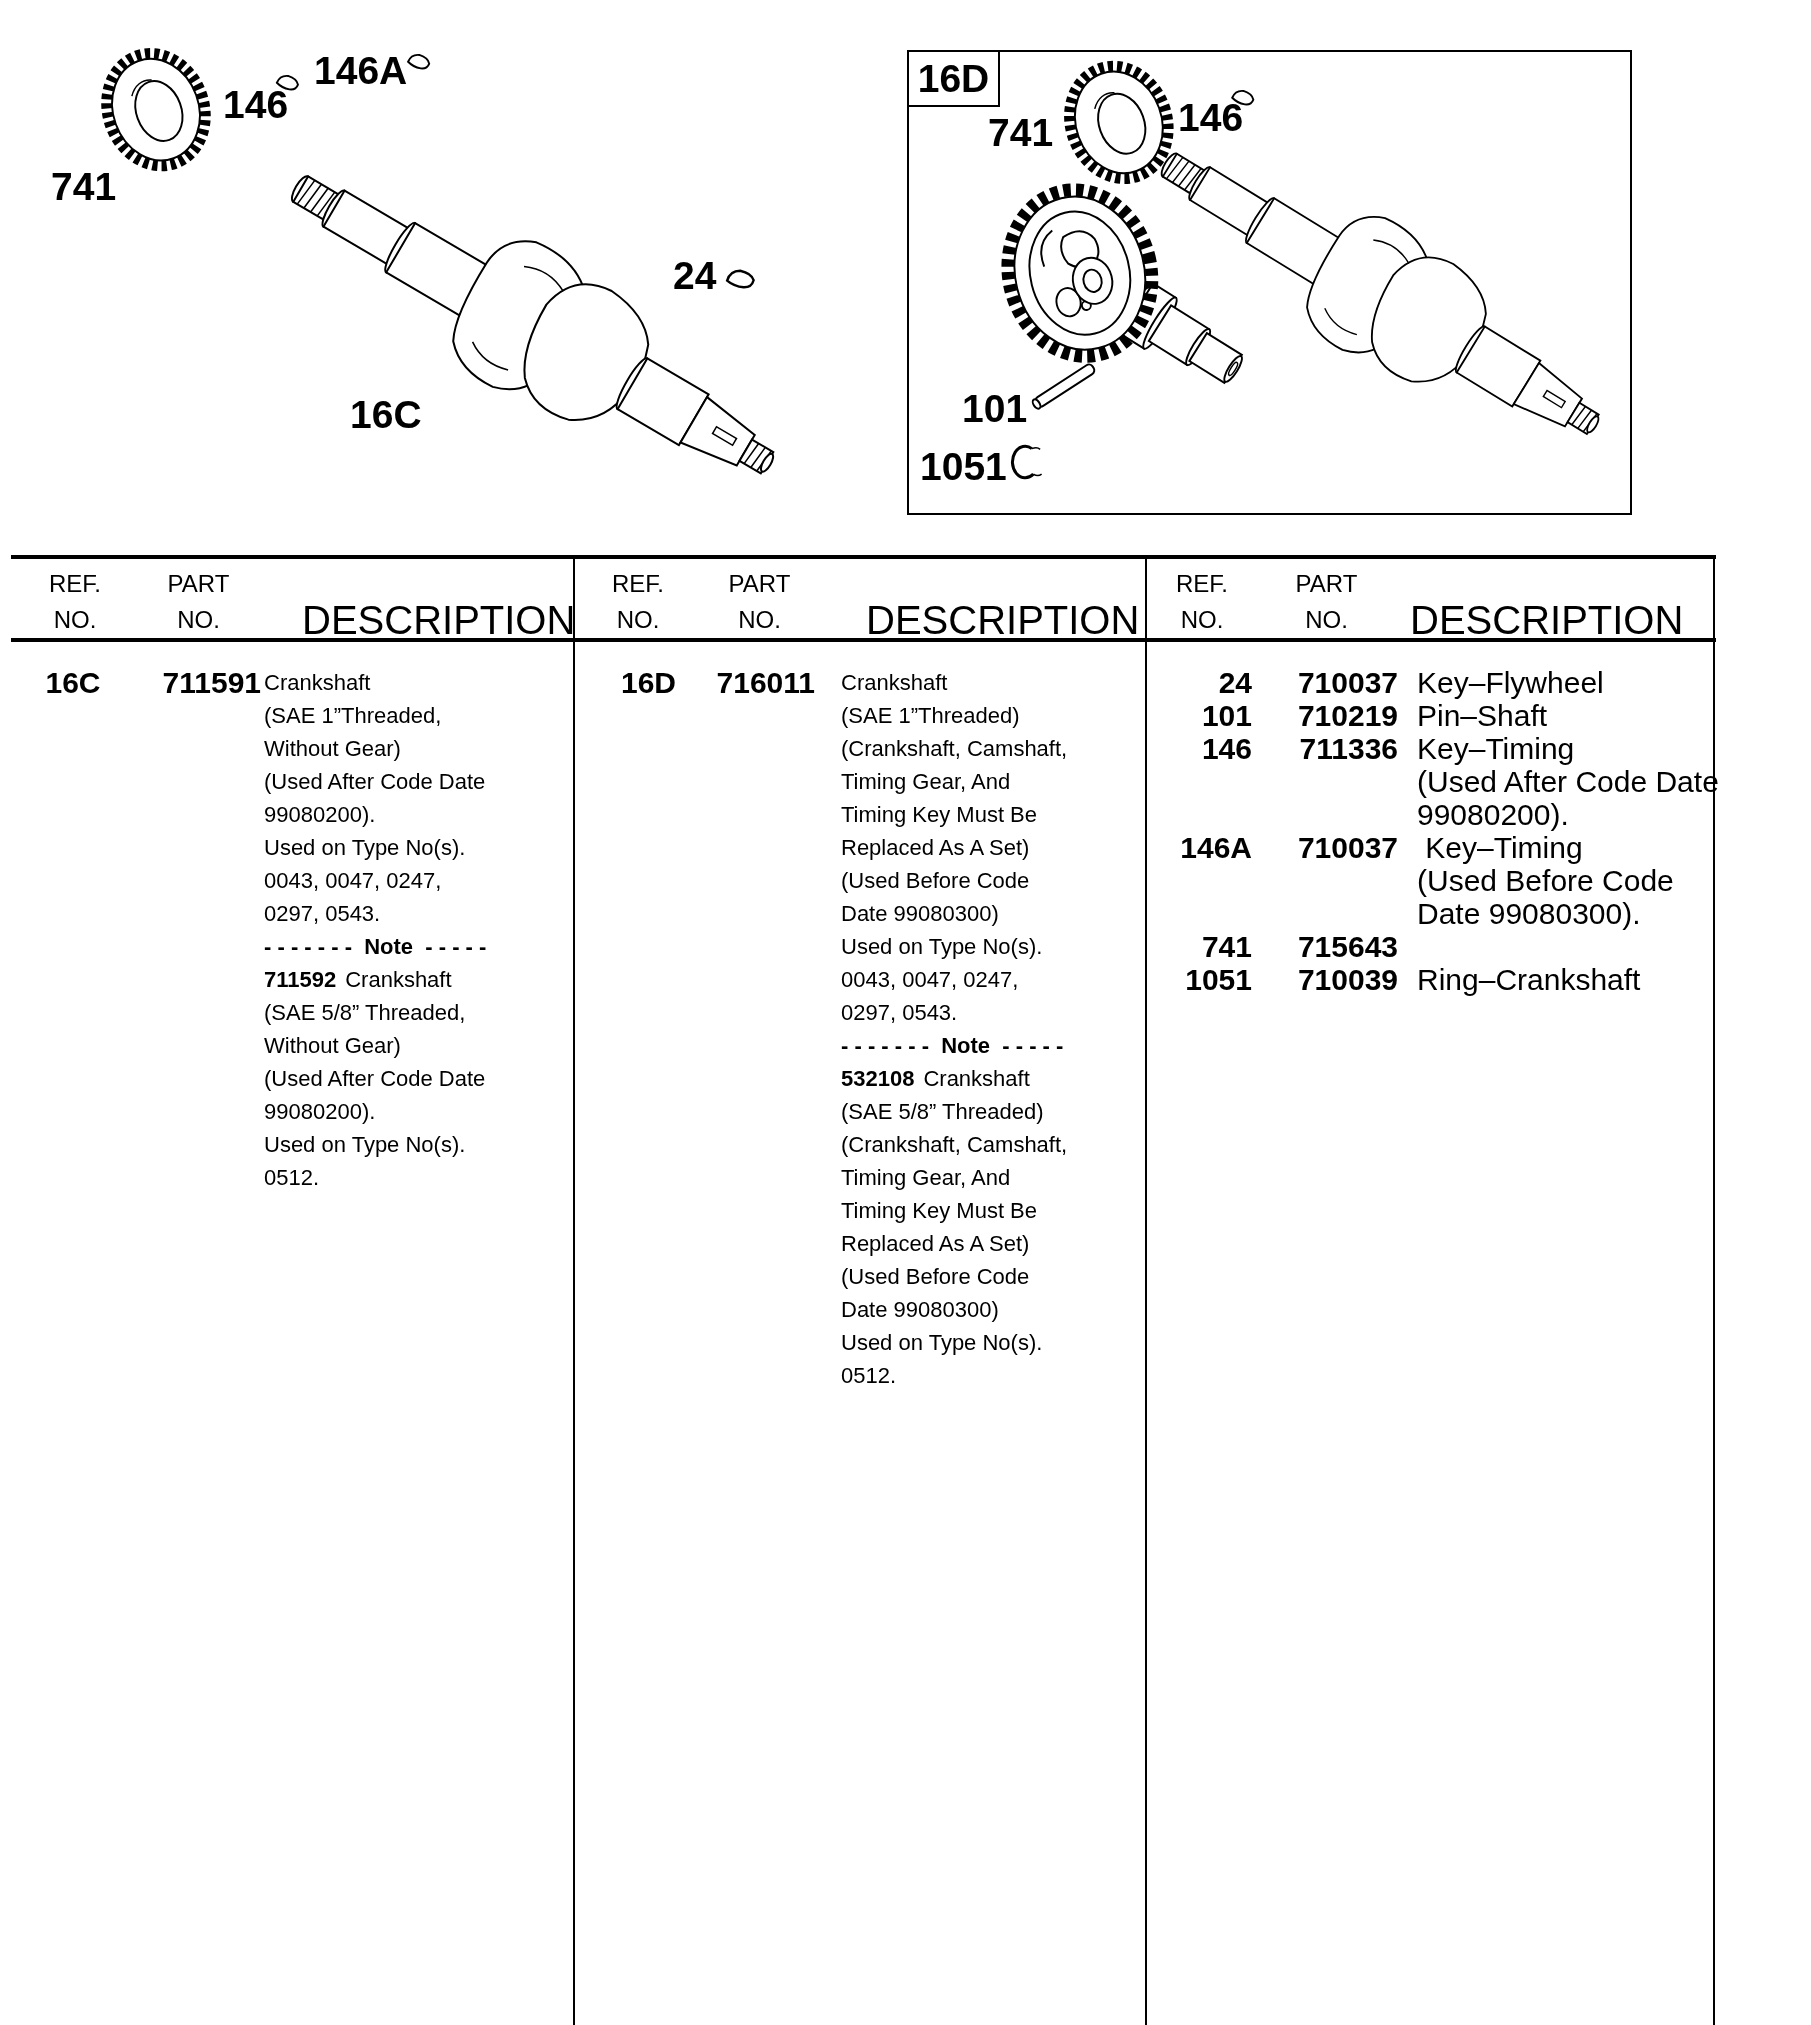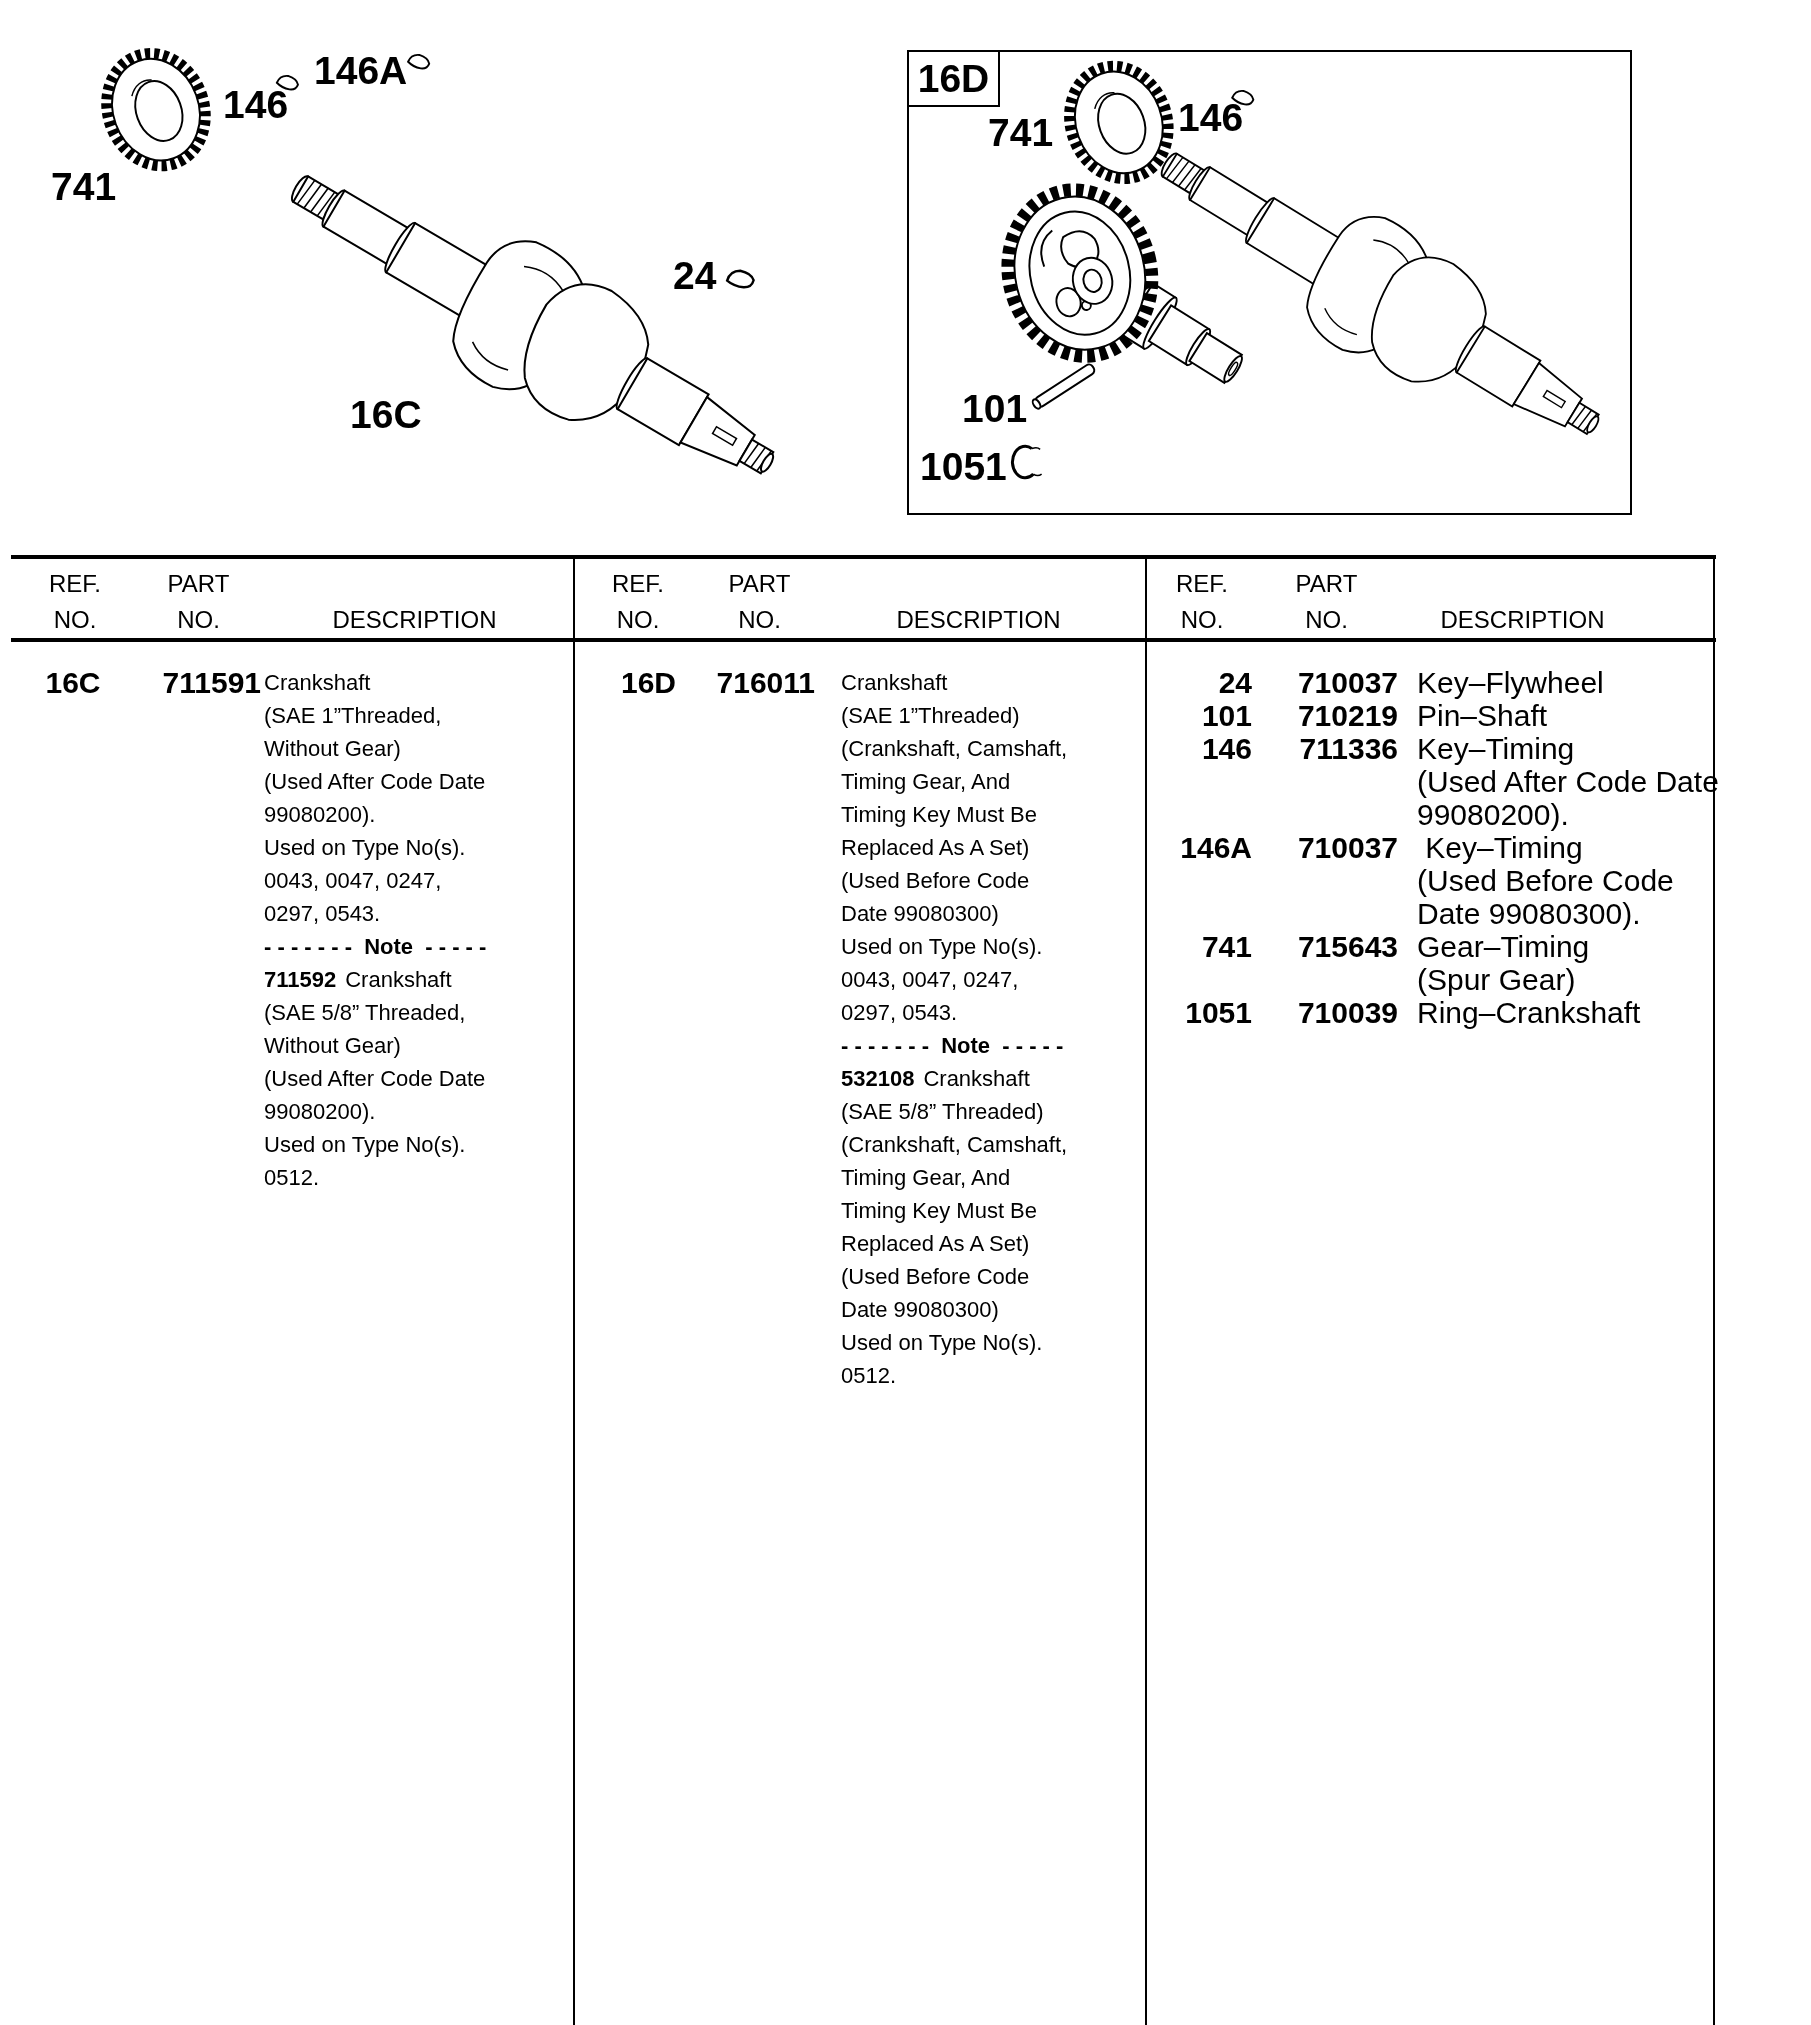--- a/index.html
+++ b/index.html
@@ -19,7 +19,7 @@
   .hline{position:absolute;left:10.5px;width:1705px;height:3.8px;background:#000;}
   .vline{position:absolute;top:555px;width:2.3px;height:1470px;background:#000;}
   .hdr2{position:absolute;top:566px;font-size:24px;line-height:36px;text-align:center;white-space:pre;}
-  .hdr1{position:absolute;top:602px;font-size:24px;line-height:36px;text-align:center;white-space:nowrap;}
+  .hdr1{position:absolute;top:602px;font-size:40px;line-height:36px;text-align:center;white-space:nowrap;}
   .refcell,.partcell{position:absolute;top:666px;font-weight:bold;font-size:30px;line-height:33px;text-align:right;}
   .desc{position:absolute;top:666px;font-size:22px;line-height:33px;}
   .desc div{white-space:pre;line-height:33px;}

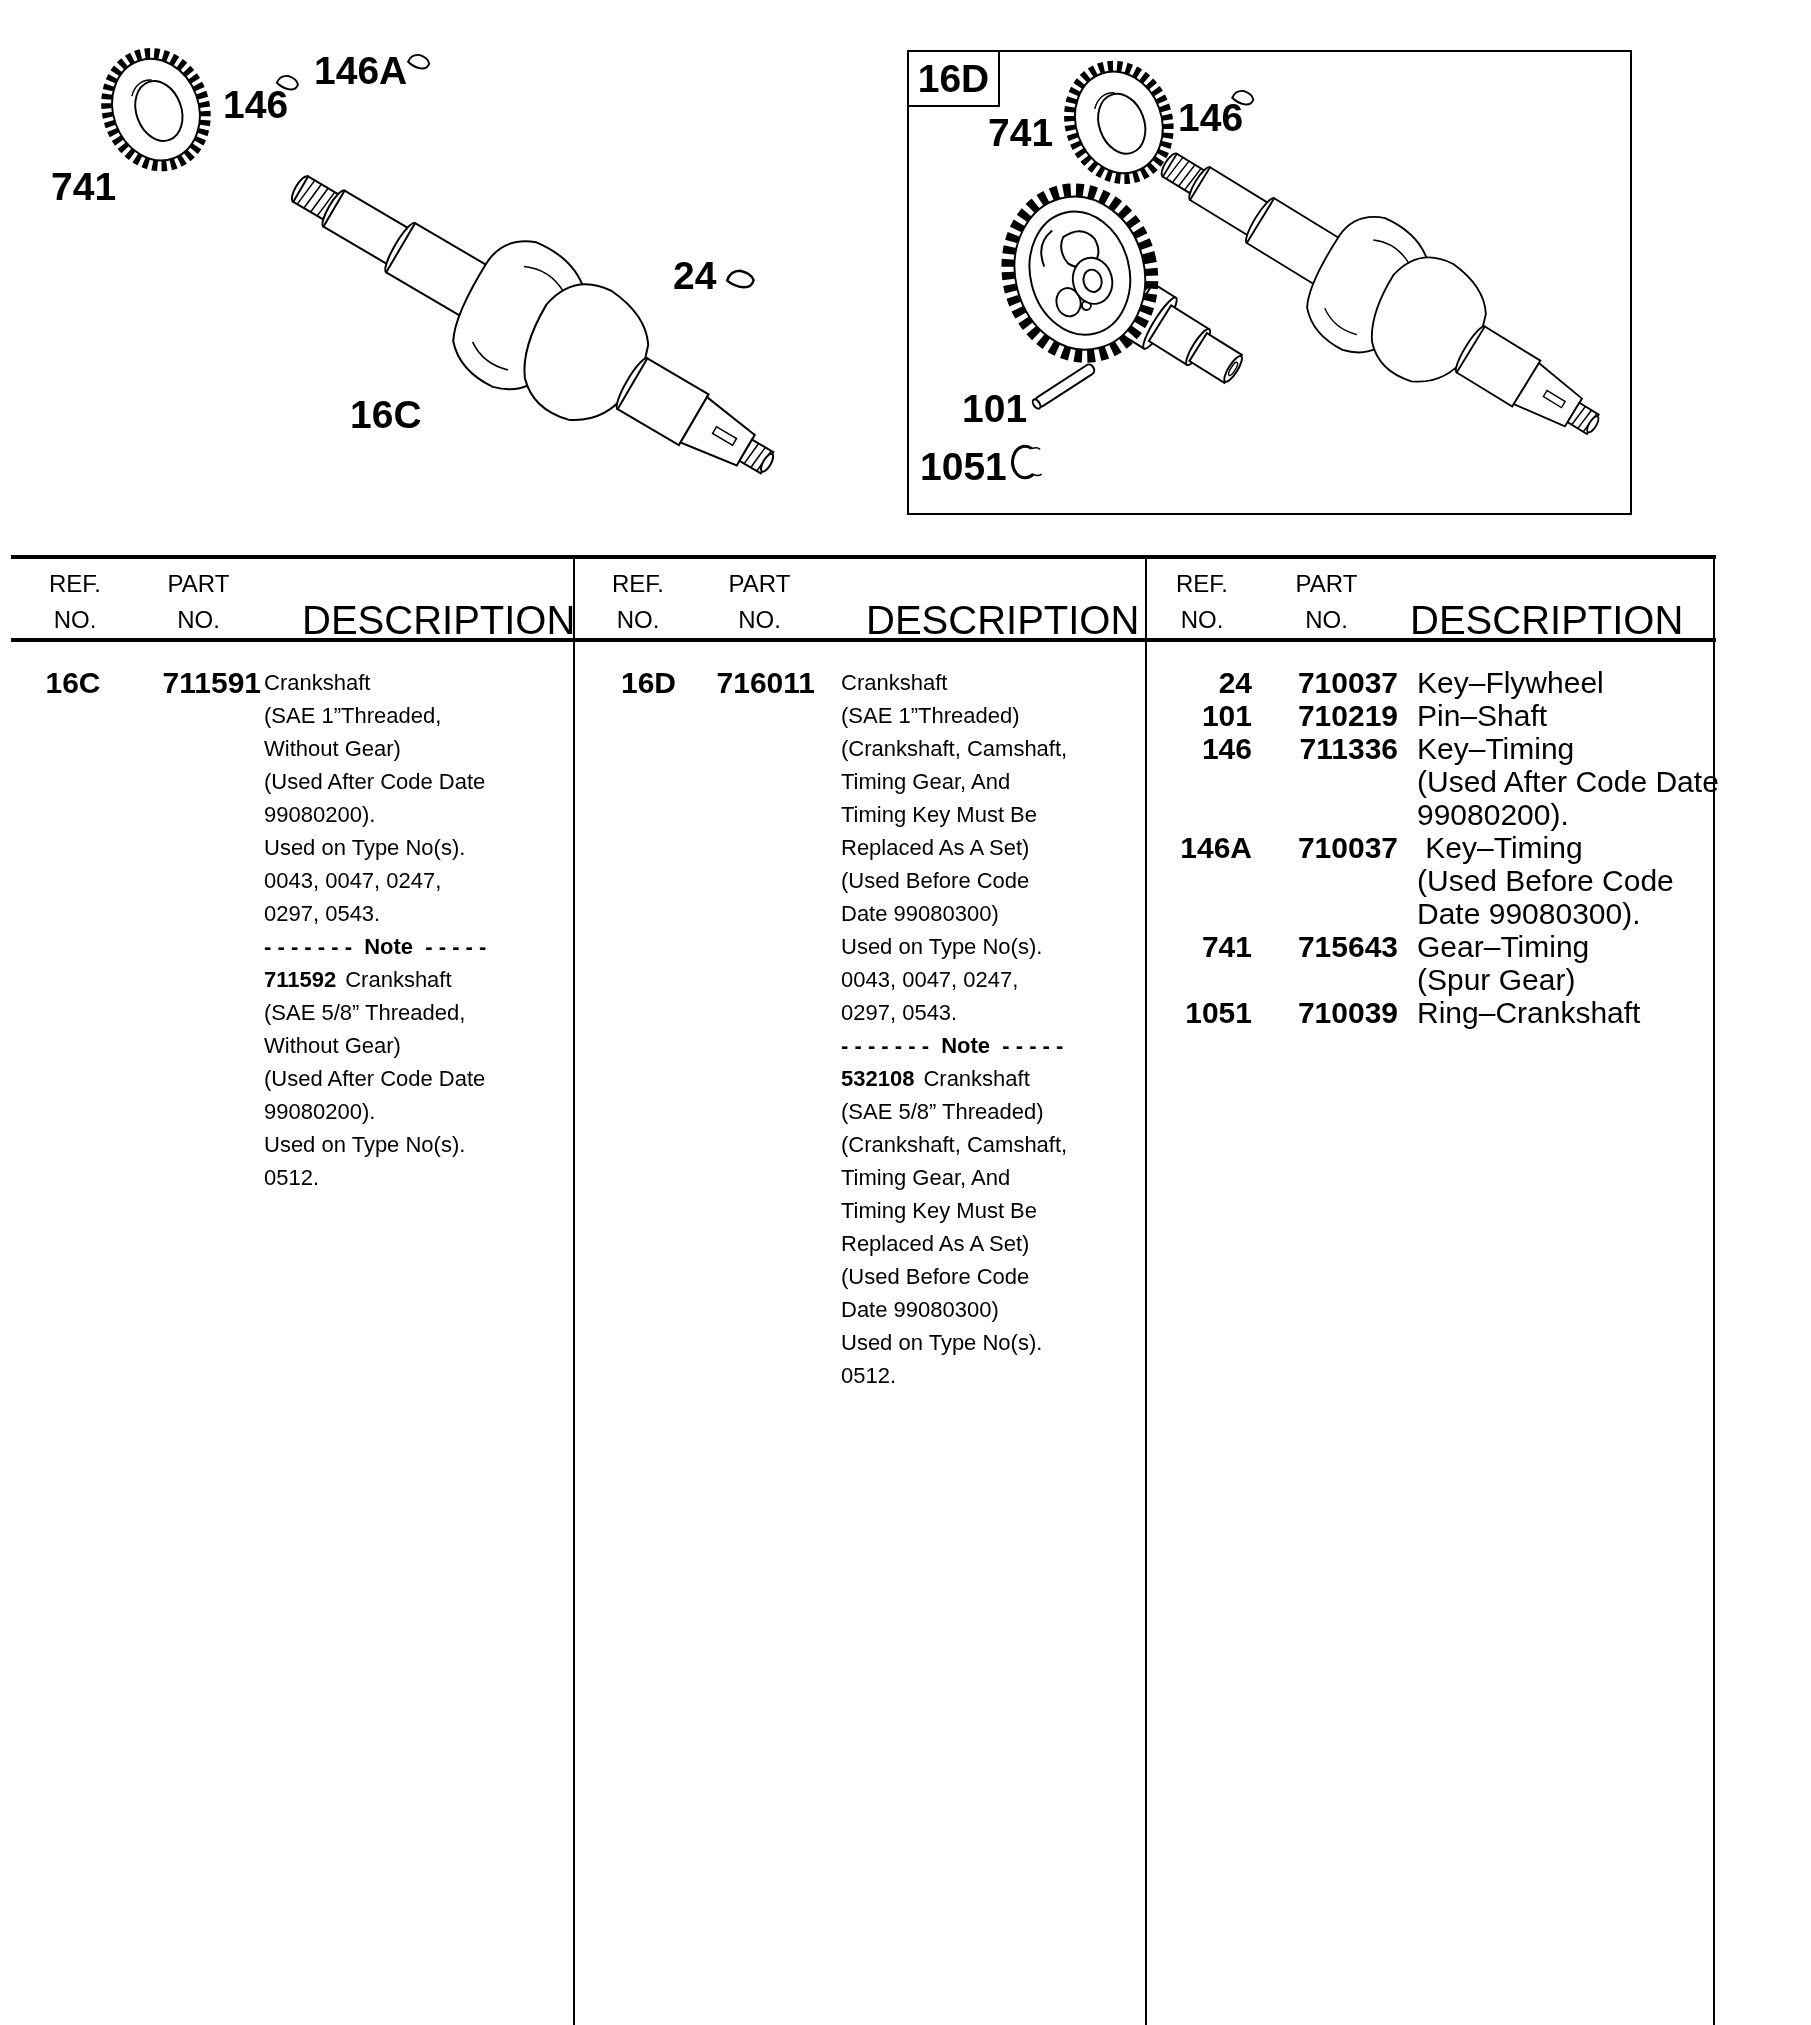--- a/index.html
+++ b/index.html
@@ -218,8 +218,6 @@
     <div class="c3row">
       <span class="ref">741</span>
       <span class="part">715643</span>
-      <span class="d">Gear–Timing
-(Spur Gear)</span>
     </div>
     <div class="c3row">
       <span class="ref">1051</span>

